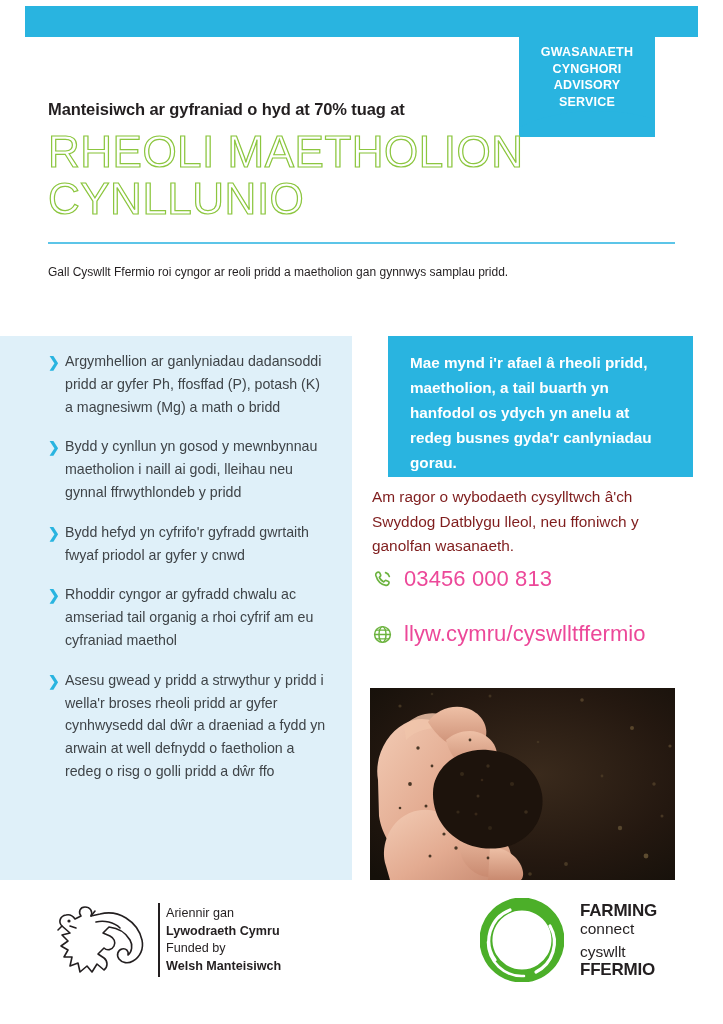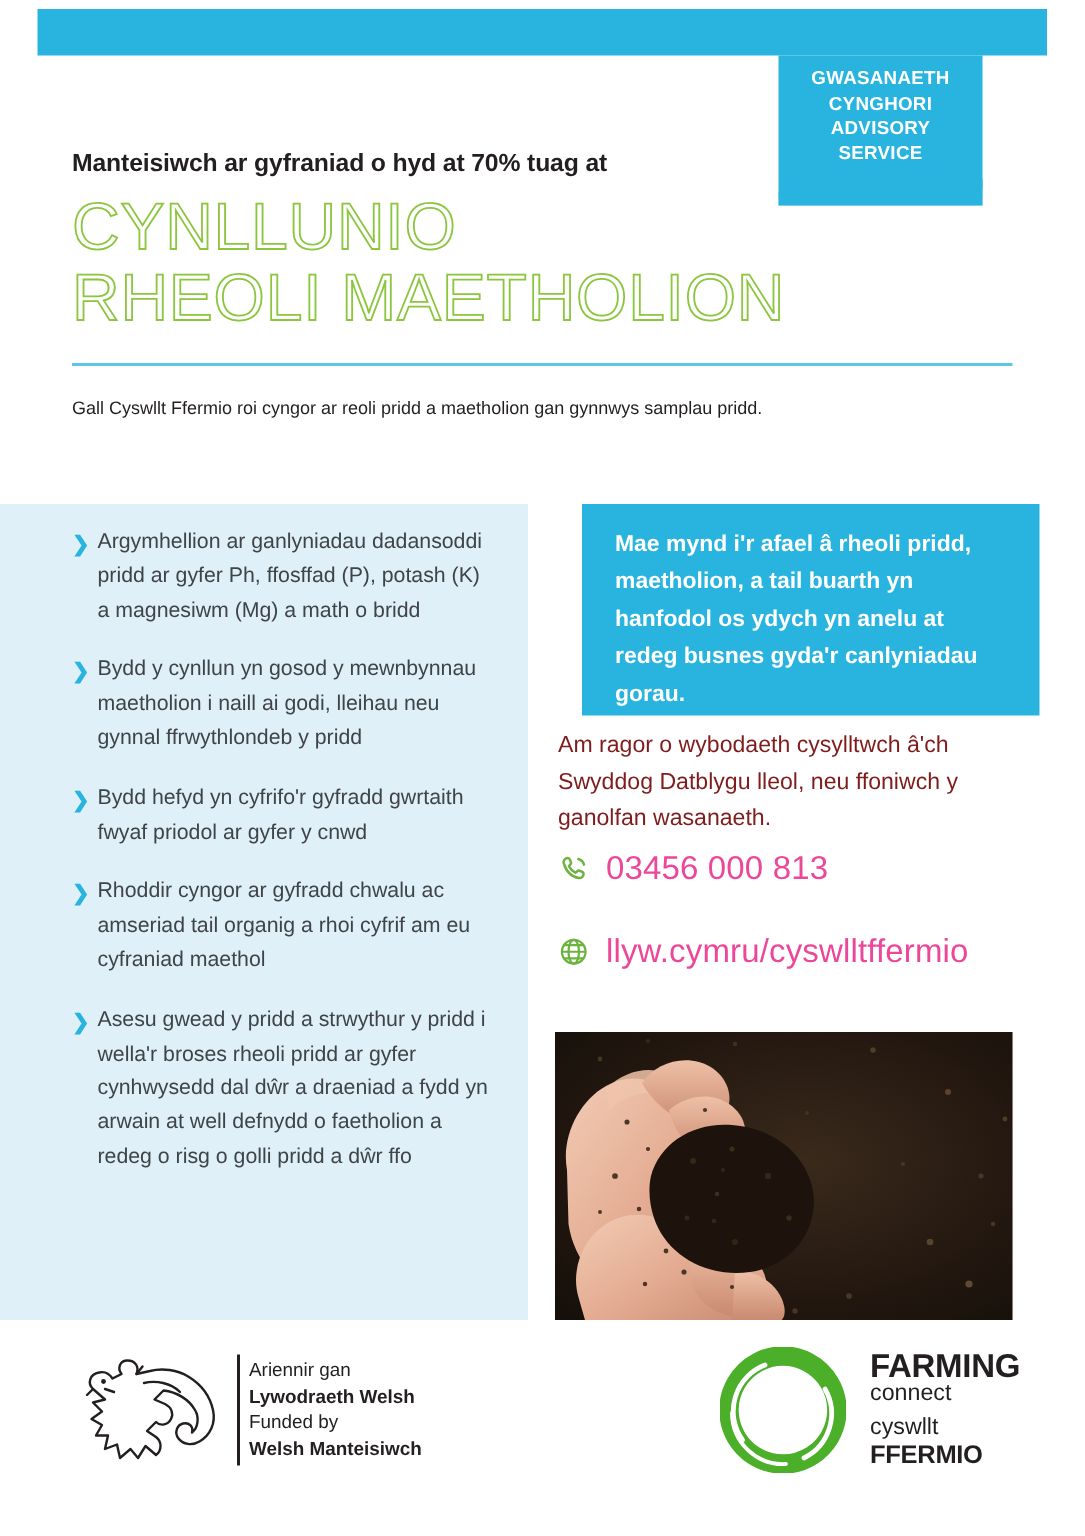--- a/index.html
+++ b/index.html
@@ -288,8 +288,8 @@
   <div class="kicker">Manteisiwch ar gyfraniad o hyd at 70% tuag at</div>
 
   <div class="title">
+    <span>RHEOLI MAETHOLION</span>
     <span>CYNLLUNIO</span>
-    <span>RHEOLI MAETHOLION</span>
   </div>
 
   <div class="rule"></div>

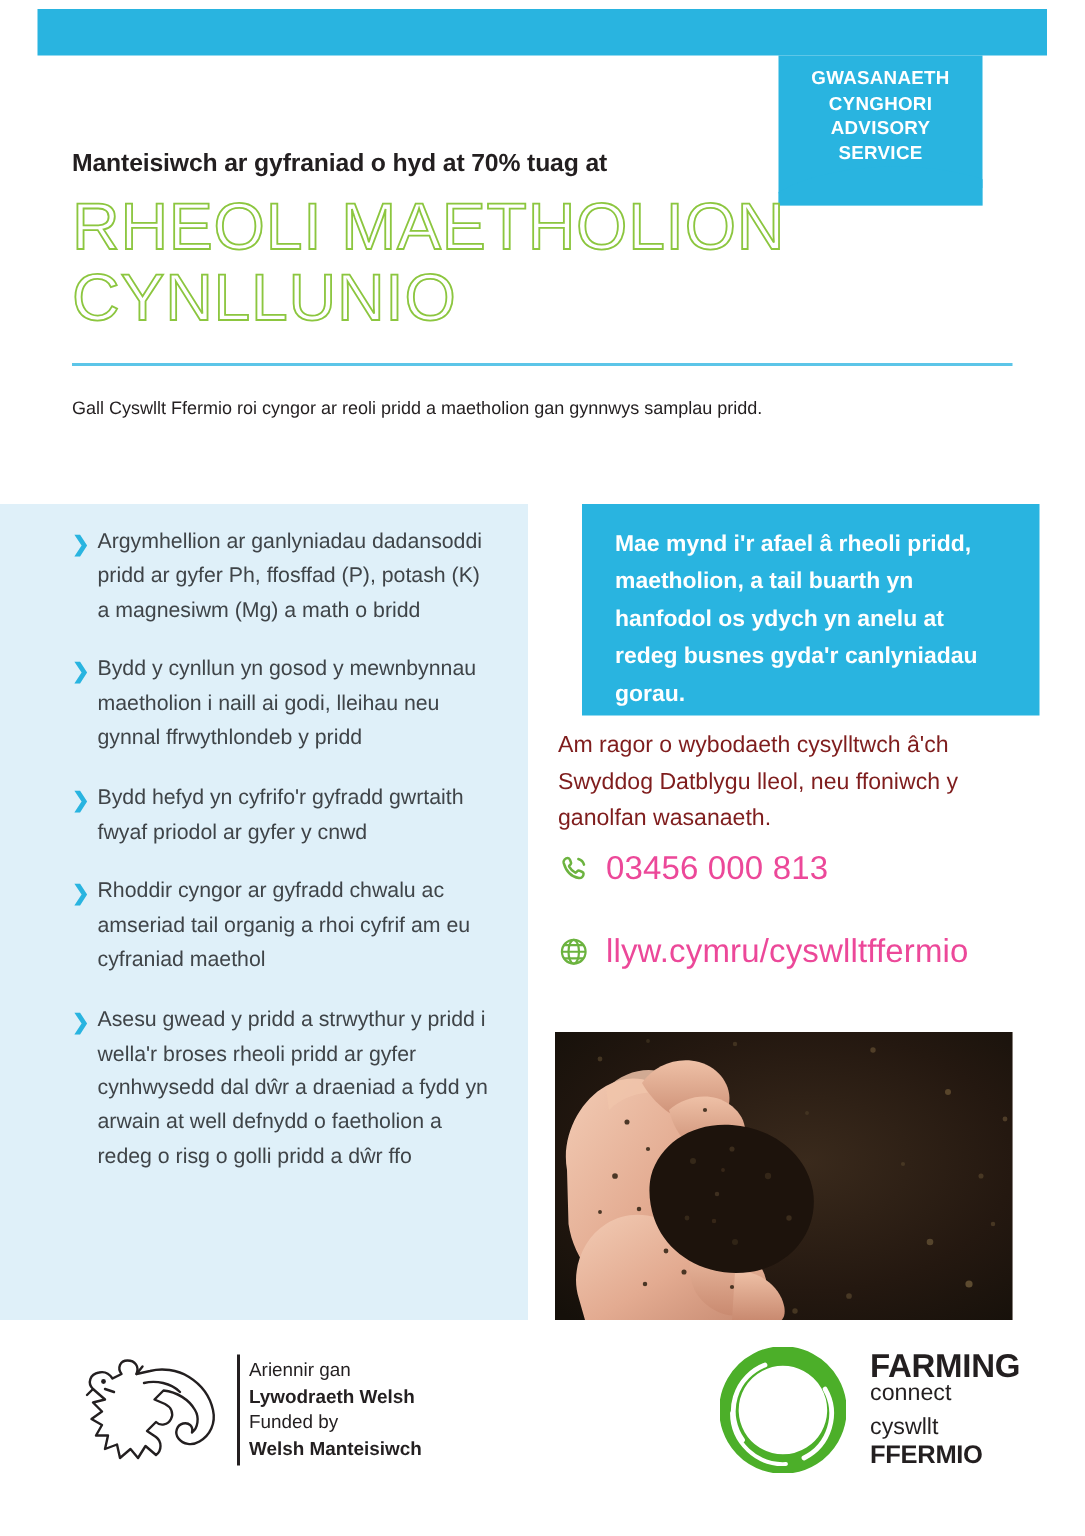--- a/index.html
+++ b/index.html
@@ -261,7 +261,7 @@
     line-height: 17.5px;
     color: #231f20;
   }
-  .fc-text .l1 { font-weight: bold; font-size: 22px; letter-spacing: -0.2px;}
+  .fc-text .l1 { font-weight: bold; font-size: 17px; letter-spacing: -0.2px;}
   .fc-text .l2 { font-weight: normal; font-size: 15.5px; }
   .fc-text .l3 { font-weight: normal; font-size: 15.5px; margin-top: 6px; }
   .fc-text .l4 { font-weight: bold; font-size: 17px; letter-spacing: -0.2px;}

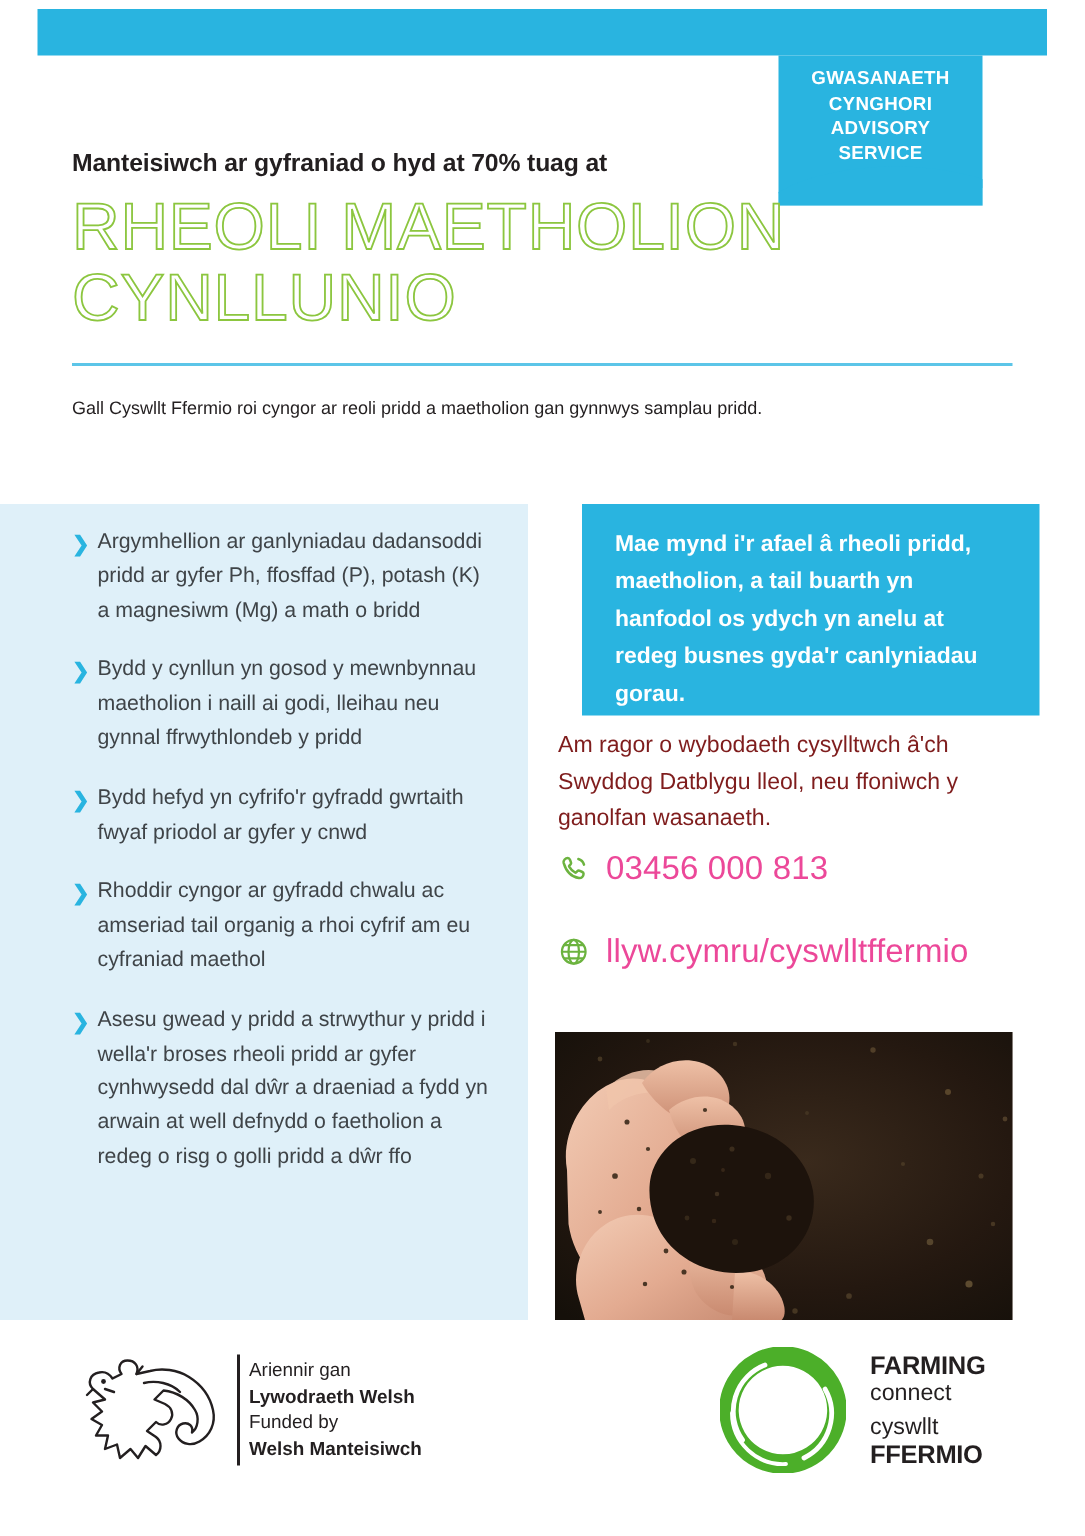--- a/index.html
+++ b/index.html
@@ -448,7 +448,7 @@
     <span class="wg-divider"></span>
     <span class="wg-text">
       <div class="small">Ariennir gan</div>
-      <div class="big">Lywodraeth Welsh</div>
+      <div class="big">Lywodraeth Cymru</div>
       <div class="small">Funded by</div>
       <div class="big">Welsh Manteisiwch</div>
     </span>

